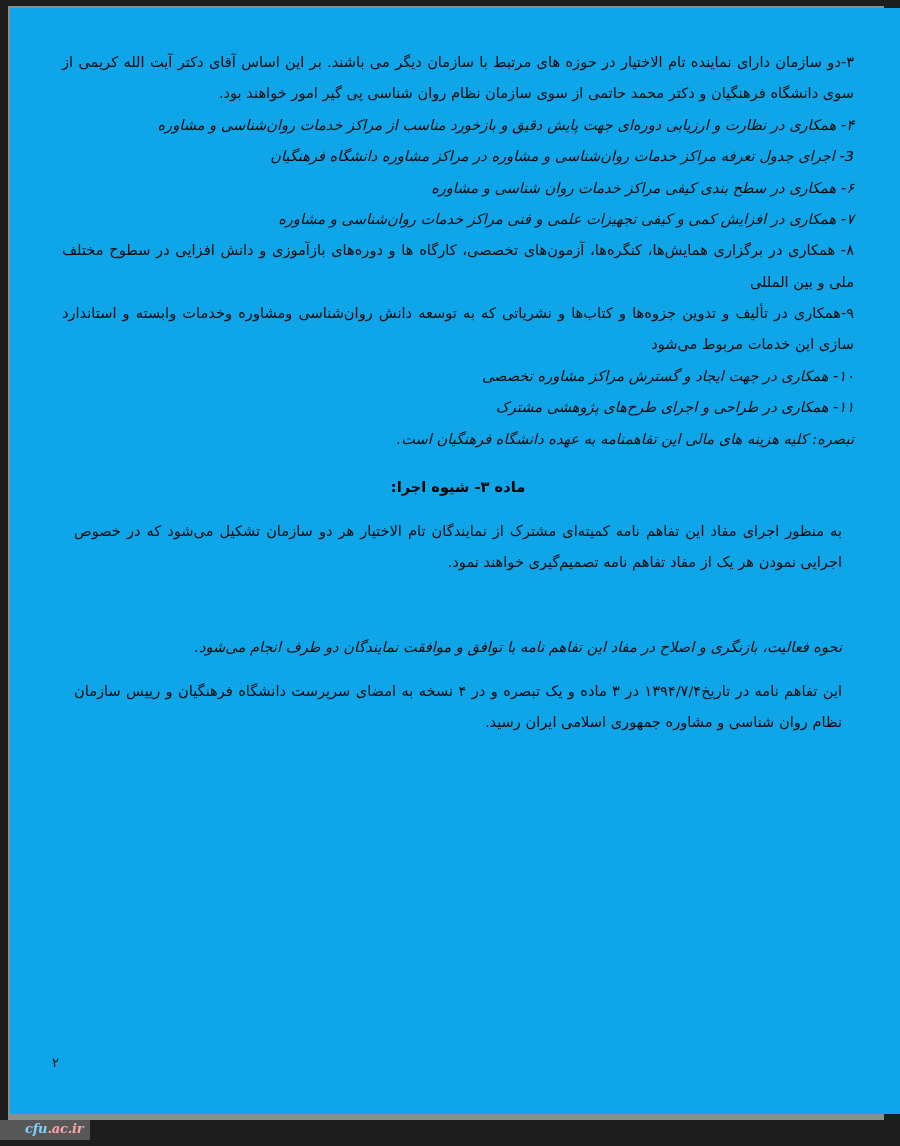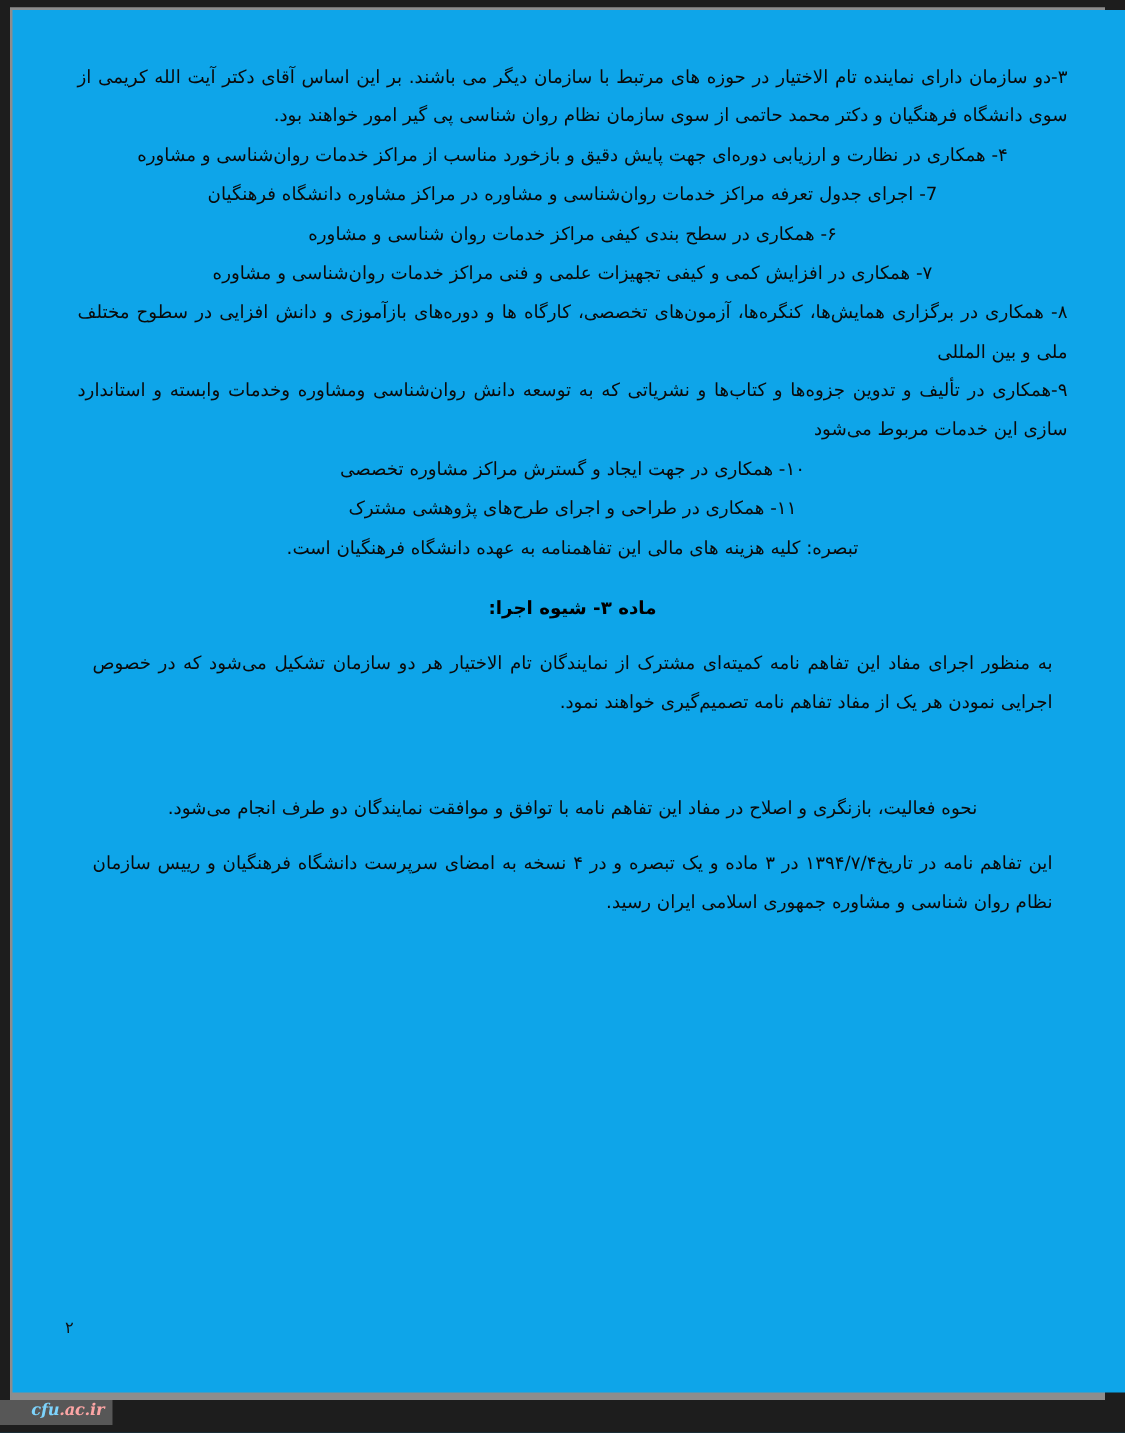--- a/index.html
+++ b/index.html
@@ -73,7 +73,7 @@
 
   
   .para.center-short {
-    text-align: center;
+    font-style: italic;
   }
 
   .clause-group .para {

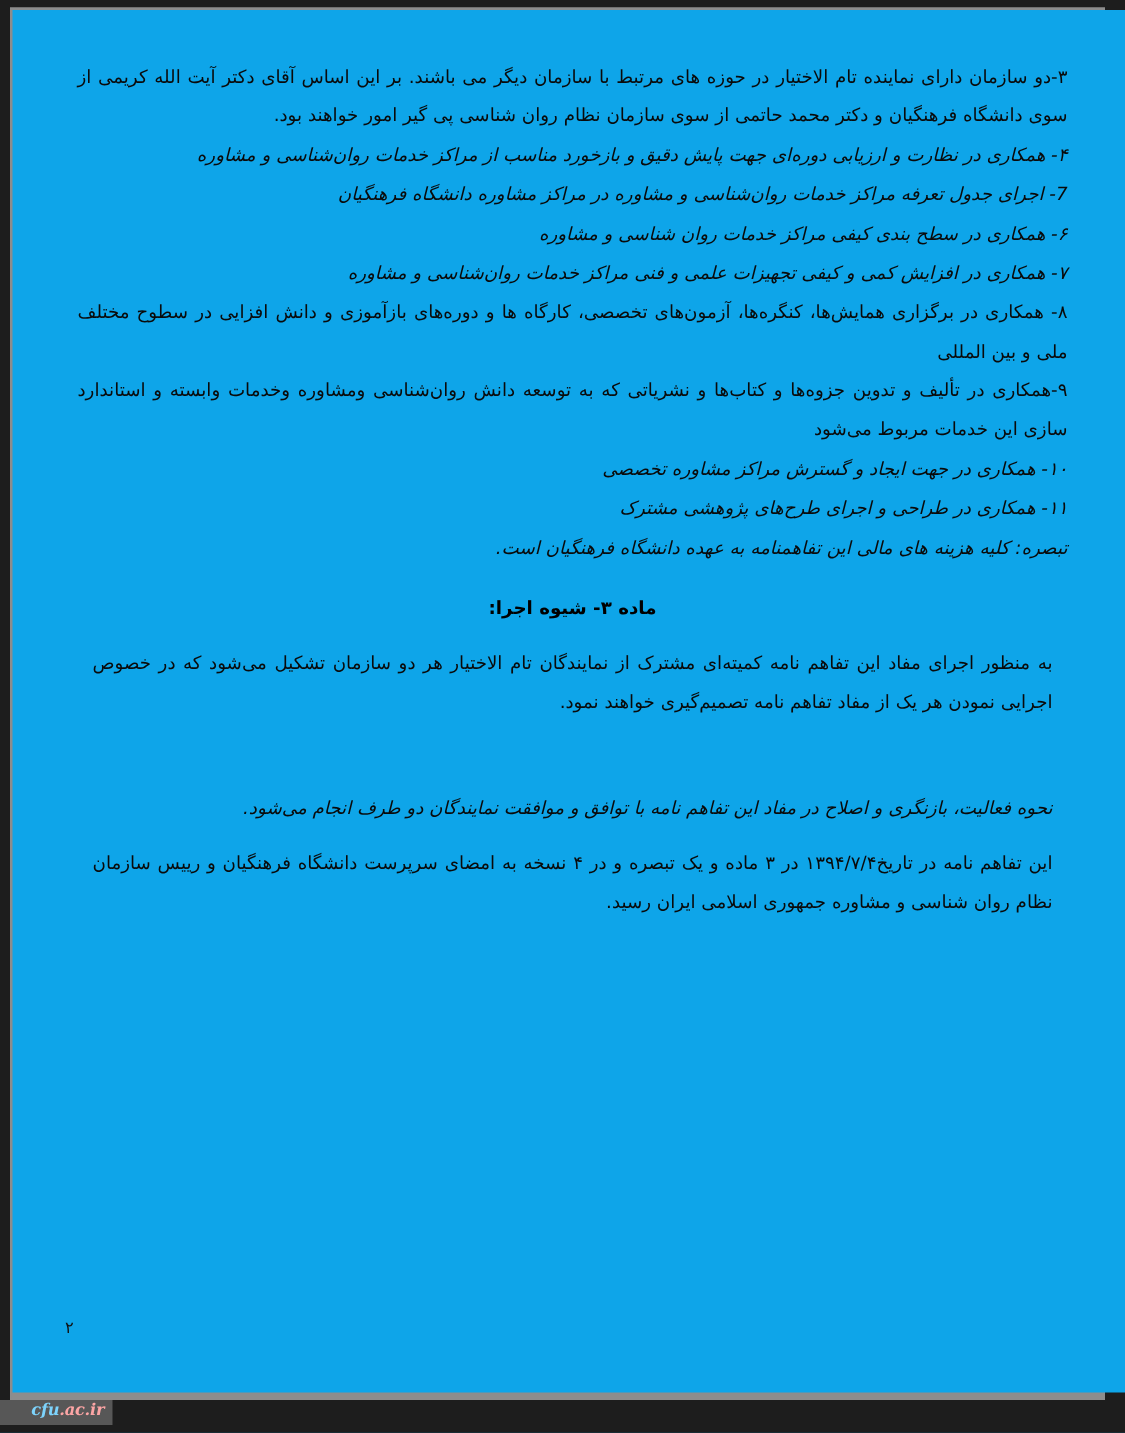--- a/index.html
+++ b/index.html
@@ -135,7 +135,7 @@
       <div class="clause-group">
         <p class="para">۳-دو سازمان دارای نماینده تام الاختیار در حوزه های مرتبط با سازمان دیگر می باشند. بر این اساس آقای دکتر آیت الله کریمی از سوی دانشگاه فرهنگیان و دکتر محمد حاتمی از سوی سازمان نظام روان شناسی پی گیر امور خواهند بود.</p>
         <p class="para center-short">۴- همکاری در نظارت و ارزیابی دوره‌ای جهت پایش دقیق و بازخورد مناسب از مراکز خدمات روان‌شناسی و مشاوره</p>
-        <p class="para center-short">7- اجرای جدول تعرفه مراکز خدمات روان‌شناسی و مشاوره در مراکز مشاوره دانشگاه فرهنگیان</p>
+        <p class="para center-short">3- اجرای جدول تعرفه مراکز خدمات روان‌شناسی و مشاوره در مراکز مشاوره دانشگاه فرهنگیان</p>
         <p class="para center-short">۶- همکاری در سطح بندی کیفی مراکز خدمات روان شناسی و مشاوره</p>
         <p class="para center-short">۷- همکاری در افزایش کمی و کیفی تجهیزات علمی و فنی مراکز خدمات روان‌شناسی و مشاوره</p>
         <p class="para">۸- همکاری در برگزاری همایش‌ها، کنگره‌ها، آزمون‌های تخصصی، کارگاه ها و دوره‌های بازآموزی و دانش افزایی در سطوح مختلف ملی و بین المللی</p>

